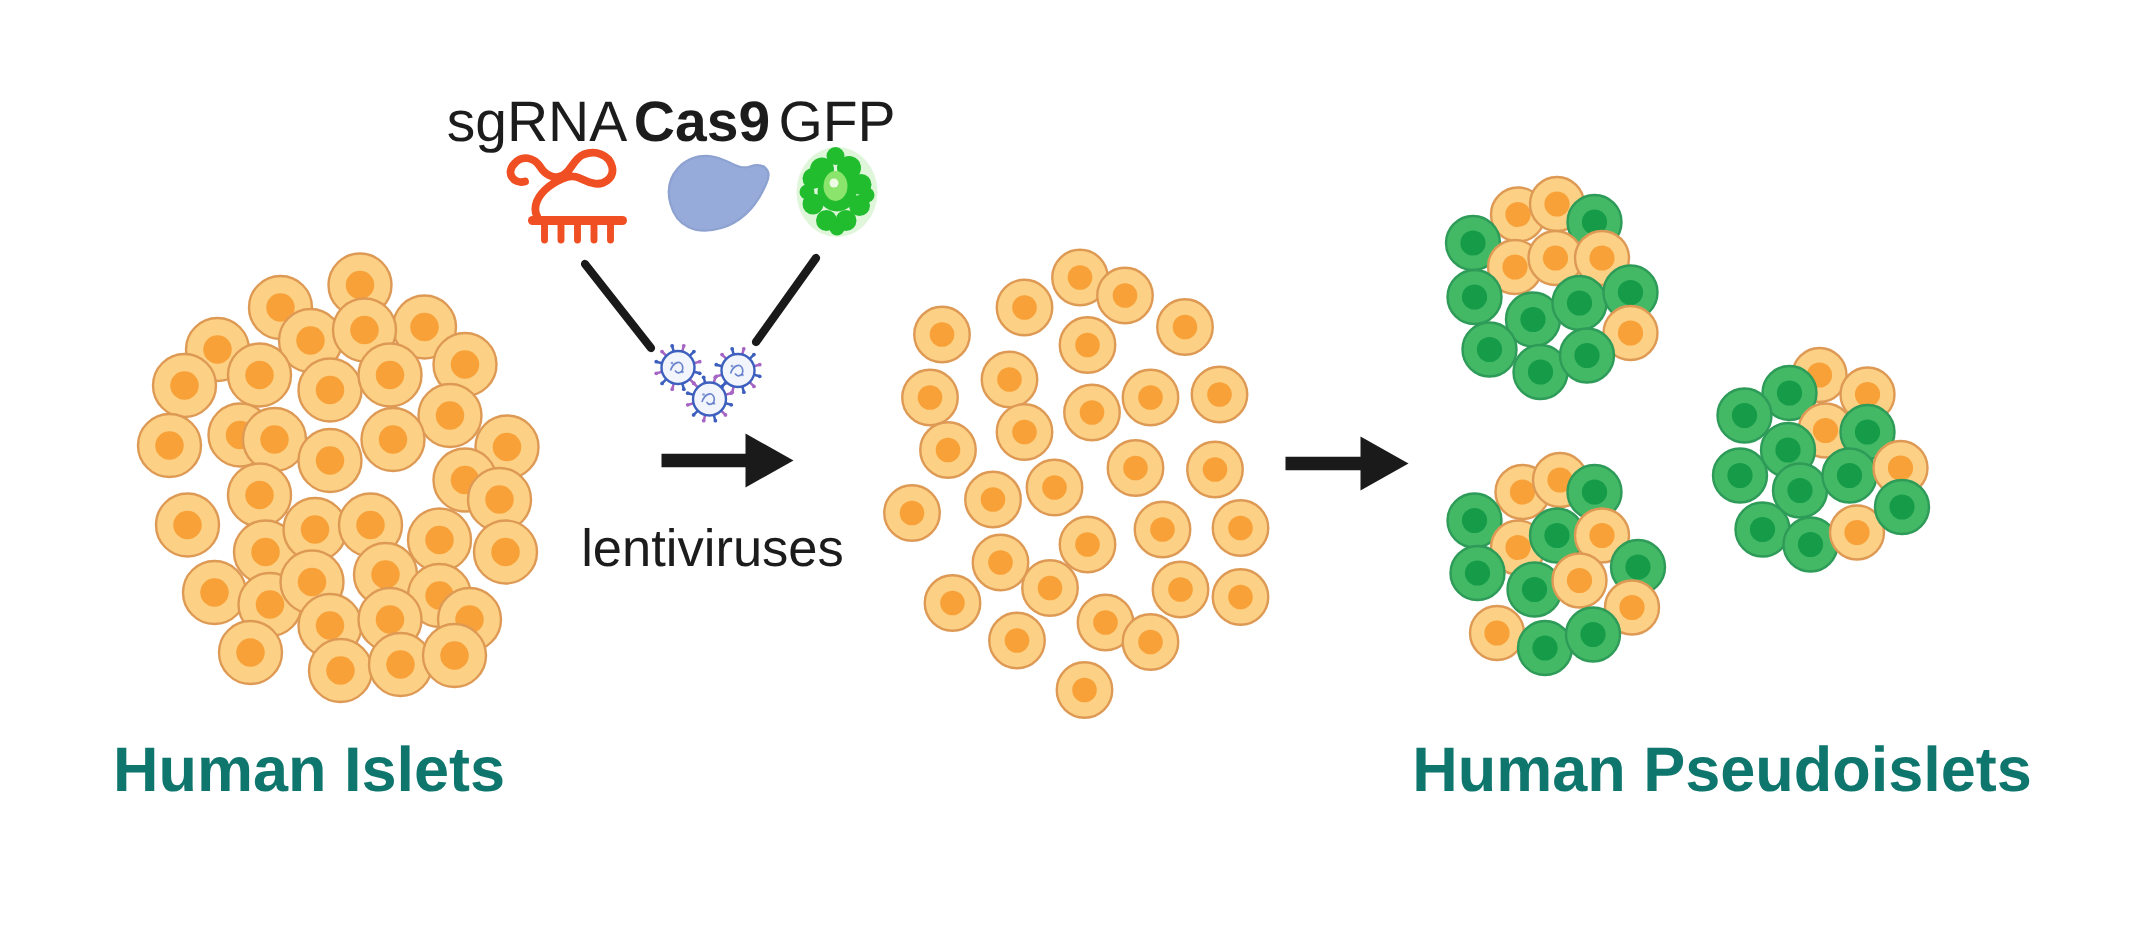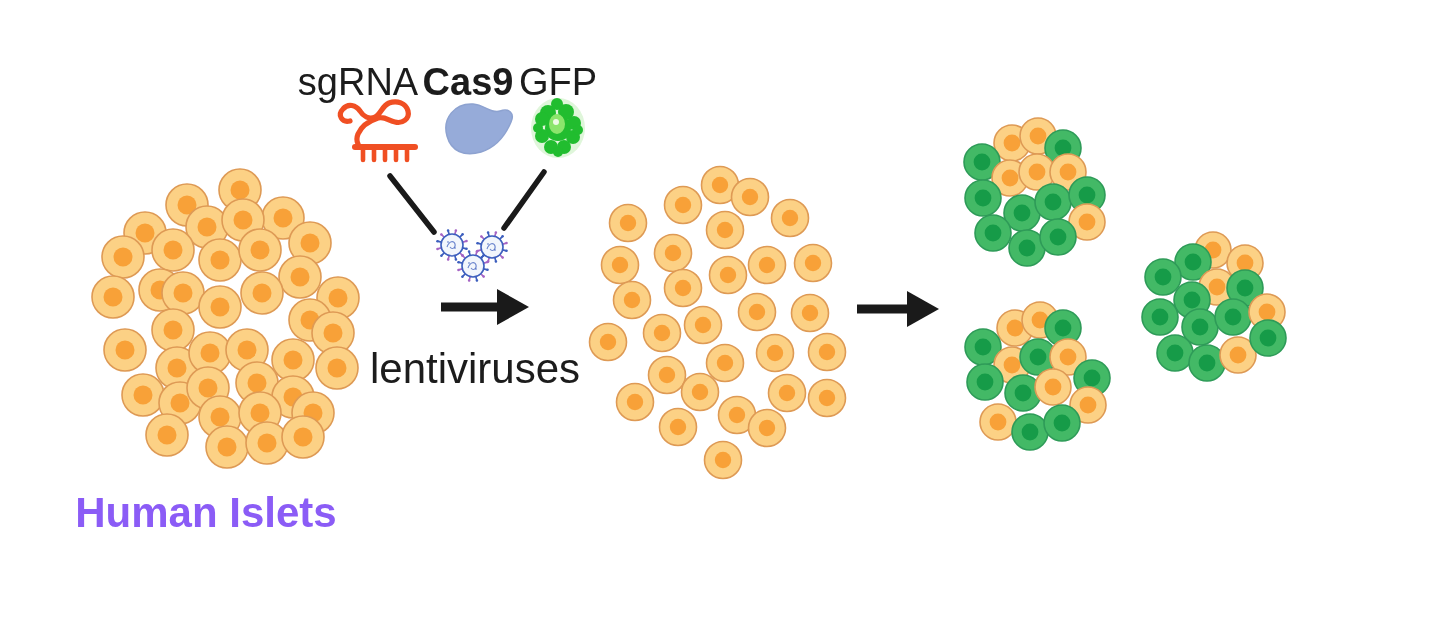--- a/index.html
+++ b/index.html
@@ -7,7 +7,7 @@
          font-family:"Liberation Sans",sans-serif;}
   .lbl{position:absolute;transform:translateX(-50%);white-space:nowrap;color:#1c1c1c;line-height:1;}
   .icon-lbl{font-size:38px;top:63px;}
-  .step-lbl{font-size:42px;top:348px;}
+  .step-lbl{font-size:35px;top:348px;}
   .title-lbl{font-size:42px;font-weight:bold;color:#8b5cf6;top:492px;}
   svg{position:absolute;left:0;top:0;}
 </style>

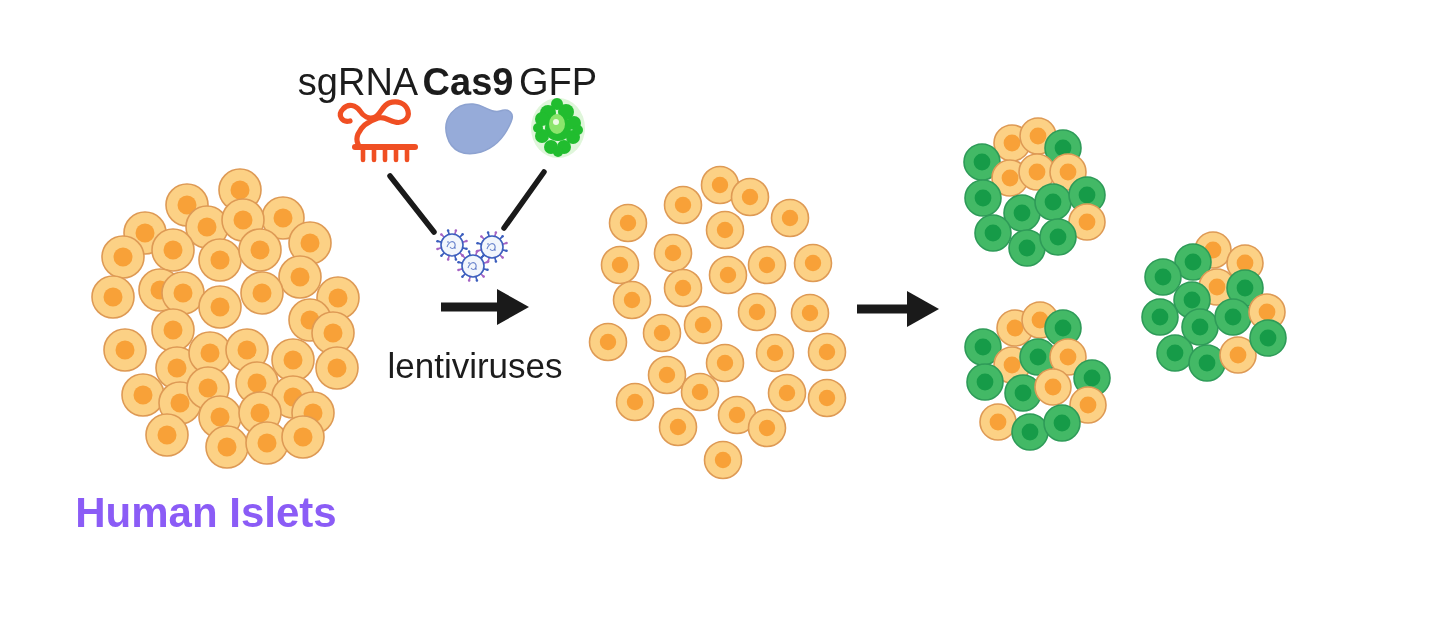--- a/index.html
+++ b/index.html
@@ -8,7 +8,7 @@
   .lbl{position:absolute;transform:translateX(-50%);white-space:nowrap;color:#1c1c1c;line-height:1;}
   .icon-lbl{font-size:38px;top:63px;}
   .step-lbl{font-size:35px;top:348px;}
-  .title-lbl{font-size:42px;font-weight:bold;color:#8b5cf6;top:492px;}
+  .title-lbl{font-size:42px;font-weight:bold;color:#0f766e;top:492px;}
   svg{position:absolute;left:0;top:0;}
 </style>
 </head>

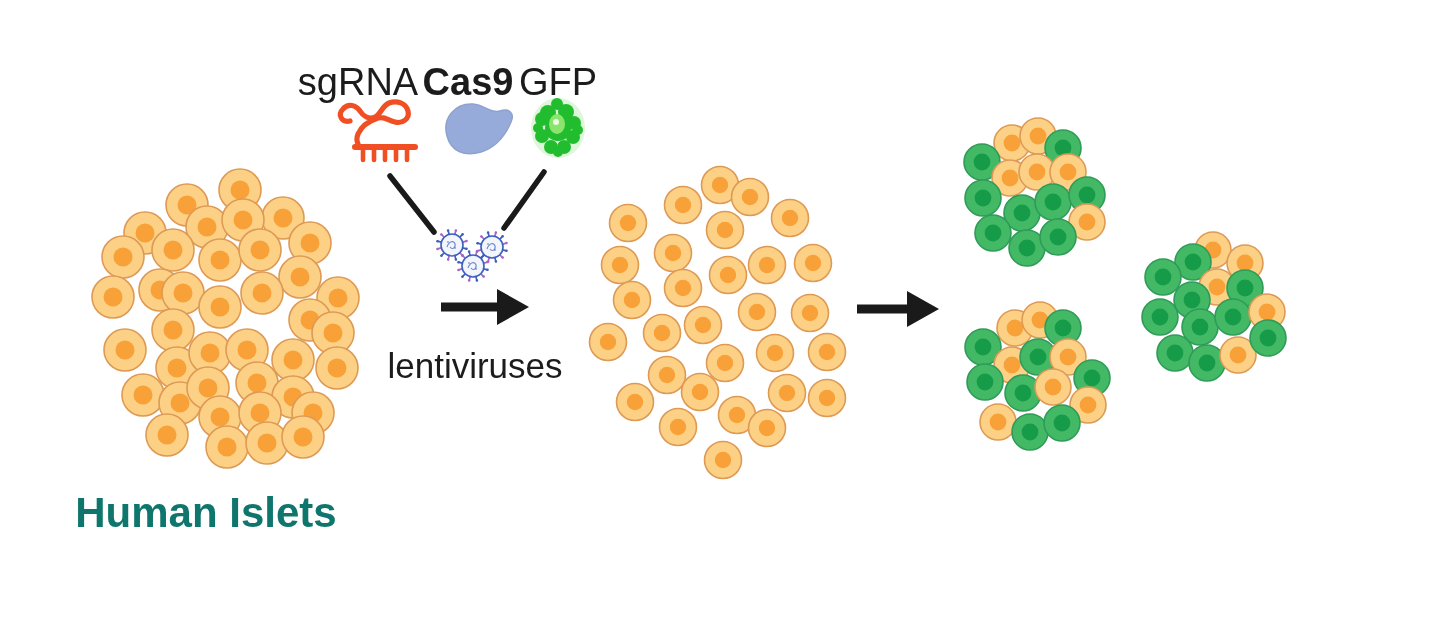--- a/index.html
+++ b/index.html
@@ -628,6 +628,7 @@
   <div class="lbl icon-lbl" style="left:558px;text-align:center;">GFP</div>
   <div class="lbl step-lbl" style="left:475px;">lentiviruses</div>
   <div class="lbl title-lbl" style="left:206px;">Human Islets</div>
+  <div class="lbl title-lbl" style="left:1148px;">Human Pseudoislets</div>
 
 </div>
 

